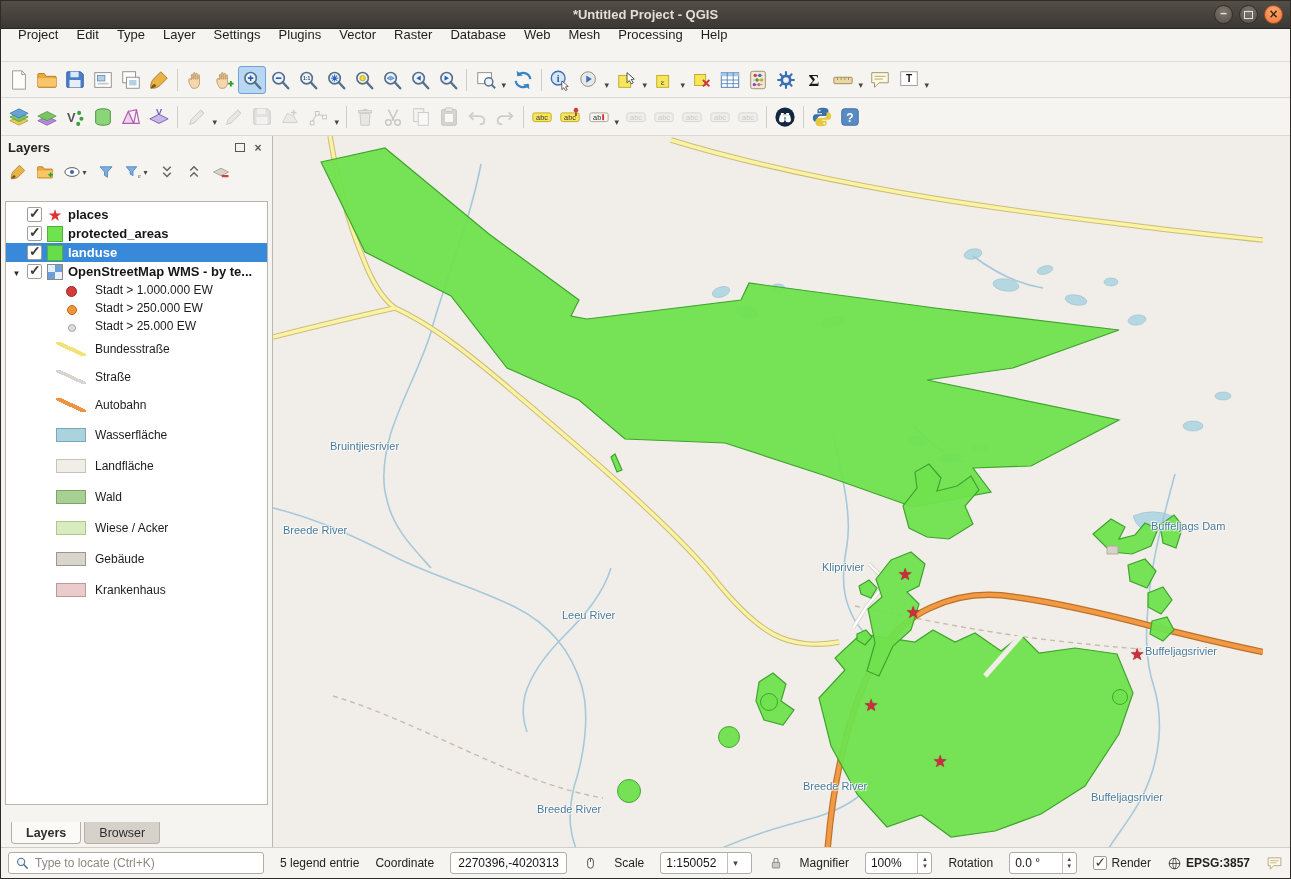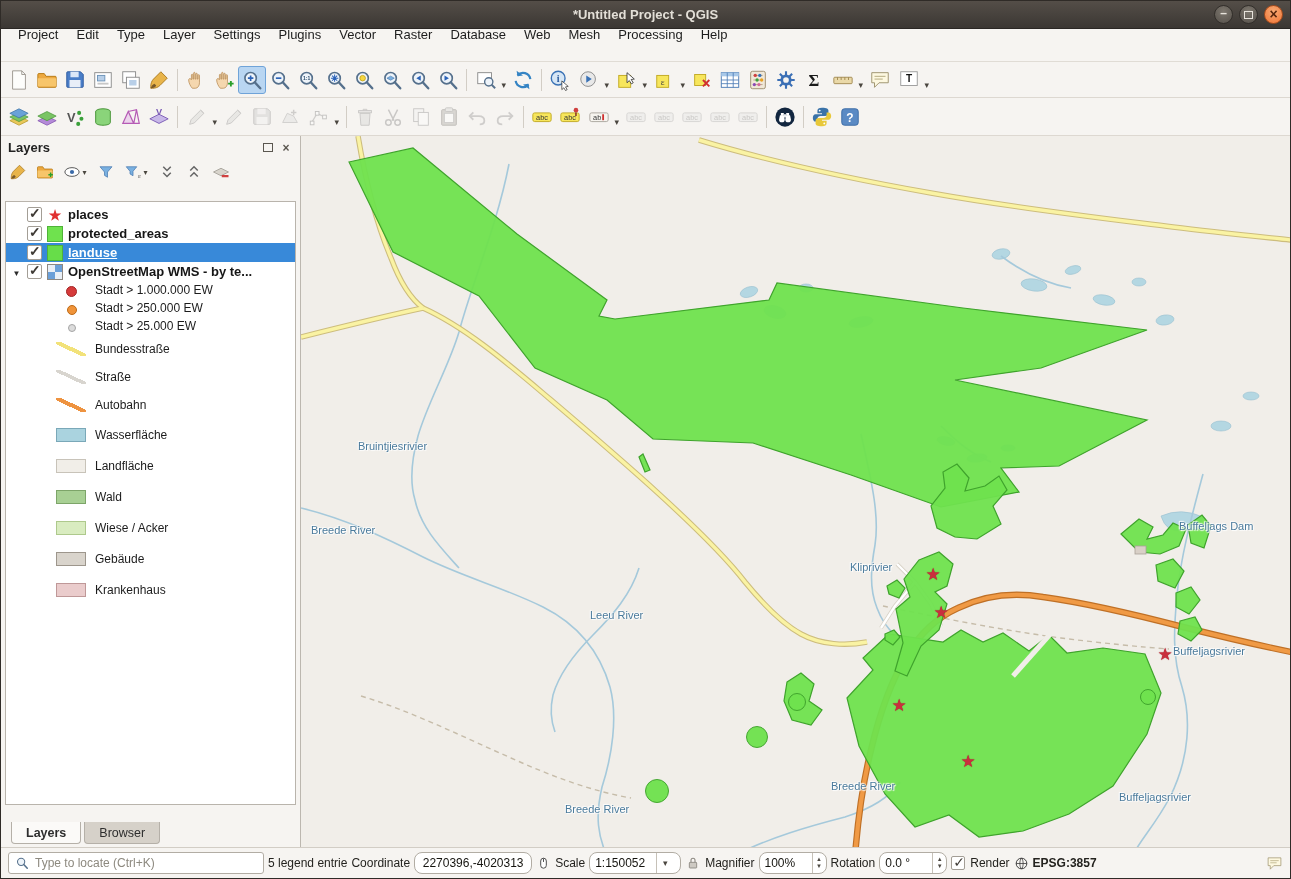--- a/index.html
+++ b/index.html
@@ -37,7 +37,7 @@
   .tbtn.sep::before{content:"";width:1px;height:22px;background:#d2cdc5}
   
   .main{display:flex;flex:1;min-height:0}
-  .leftcol{width:300px;flex:none;background:#f6f4f1;border-right:1px solid #bcb7af;display:flex;flex-direction:column}
+  .leftcol{width:272px;flex:none;background:#f6f4f1;border-right:1px solid #bcb7af;display:flex;flex-direction:column}
   .panel-head{height:23px;flex:none;display:flex;align-items:center;padding:0 7px;font-weight:bold;font-size:13px}
   .panel-head .spacer{flex:1}
   .dockbtn{width:14px;height:14px;display:flex;align-items:center;justify-content:center;margin-left:4px;color:#555}

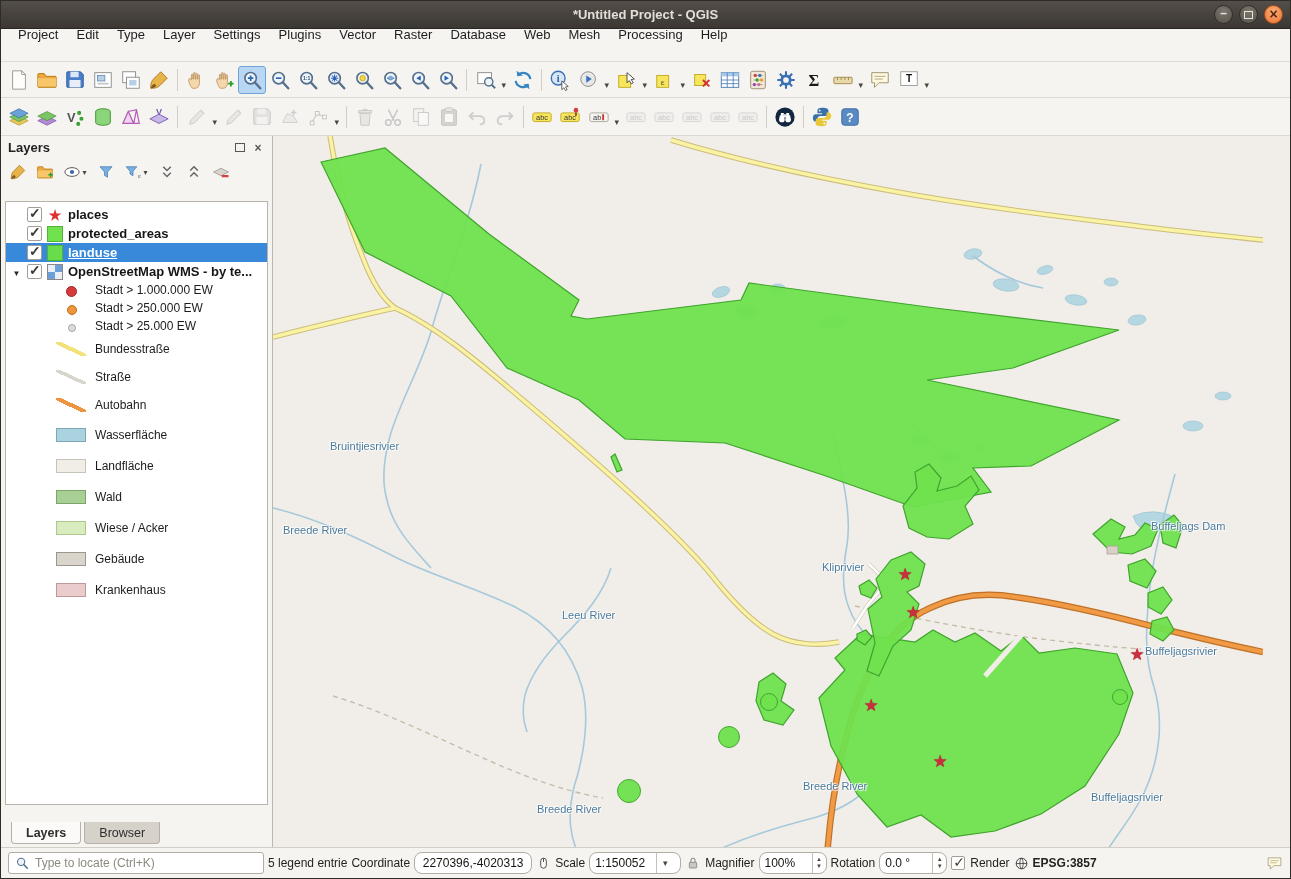--- a/index.html
+++ b/index.html
@@ -51,7 +51,7 @@
   .tree-frame{flex:1;margin:16px 4px;background:#fff;border:1px solid #b9b4ac;overflow:hidden;padding-top:3px}
   .layer-row{height:19px;display:flex;align-items:center;padding-left:5px;gap:5px;font-weight:bold;font-size:13px;color:#161616}
   .layer-row.selected{background:var(--selection);color:#fff}
-  .layer-row.selected .lname{text-decoration:underline}
+  .layer-row.selected .lname{}
   .expander{width:11px;flex:none;text-align:center}
   .expander.expanded::before{content:"▼";font-size:8px;color:#2a2a2a}
   .cbx{width:15px;height:15px;flex:none;background:#fff;border:1px solid #a39e96;border-radius:2px;position:relative}

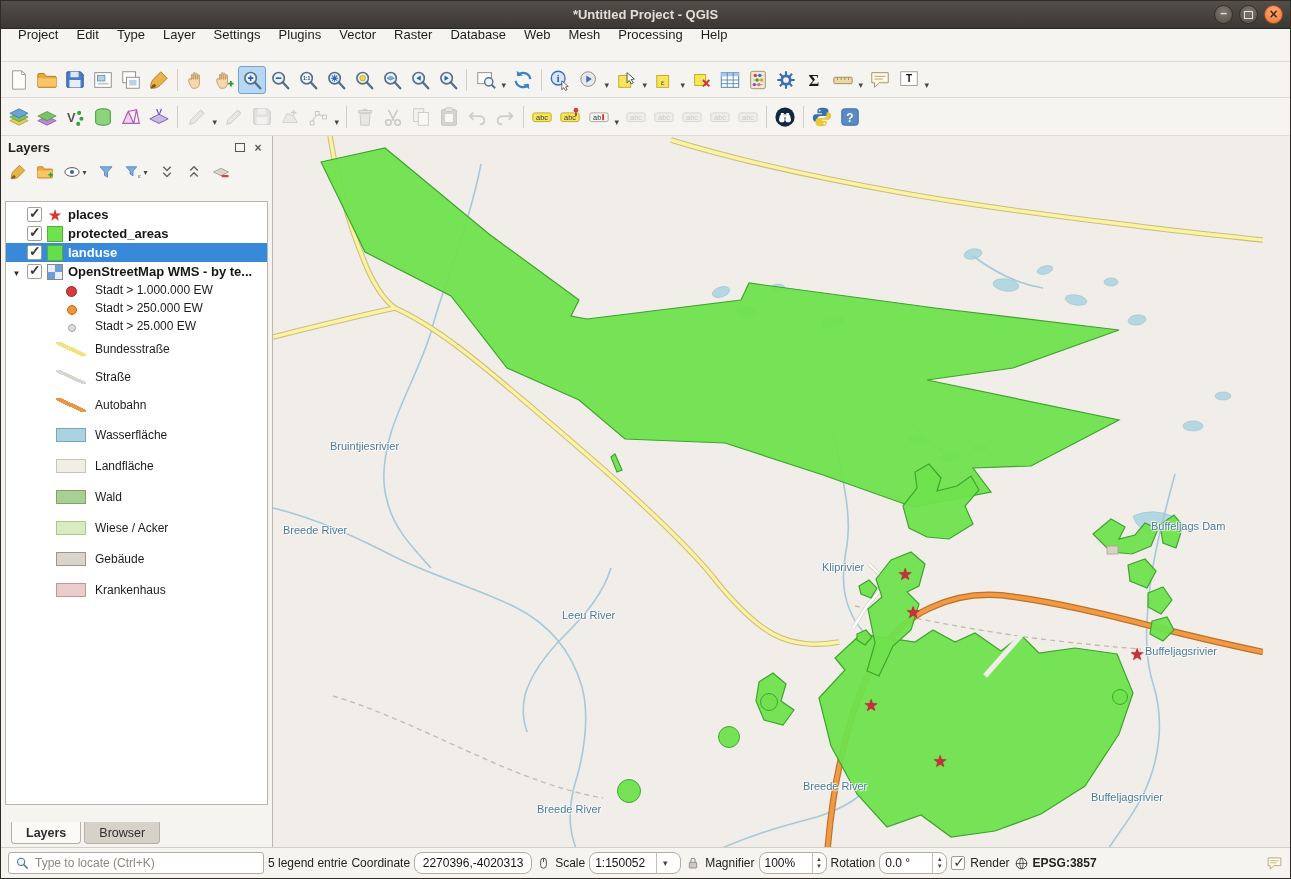--- a/index.html
+++ b/index.html
@@ -102,7 +102,7 @@
   .map-star::before{content:"★";color:var(--star_red);font-size:17px;text-shadow:0 0 1px #8f1f28}
   .map-circle{position:absolute;transform:translate(-50%,-50%);border-radius:50%;background:var(--protected_green);border:1.5px solid #3fa32c;opacity:.96;pointer-events:none}
   
-  .statusbar{height:31px;flex:none;display:flex;align-items:center;gap:4px;padding:0 7px;border-top:1px solid #d2cdc5;background:#f6f4f1;font-size:12px;color:#24231f}
+  .statusbar{height:31px;flex:none;display:flex;align-items:center;gap:16px;padding:0 7px;border-top:1px solid #d2cdc5;background:#f6f4f1;font-size:12px;color:#24231f}
   .locate{width:256px;height:22px;background:#fff;border:1px solid #b2ada4;border-radius:3px;display:flex;align-items:center;gap:6px;padding:0 6px;color:#8d897f;flex:none}
   .sicon{width:14px;height:14px;flex:none;color:#6b675f}
   .sb-box{height:22px;background:#fff;border:1px solid #b2ada4;border-radius:8px;display:flex;align-items:center;padding:0 5px;color:#15140f}

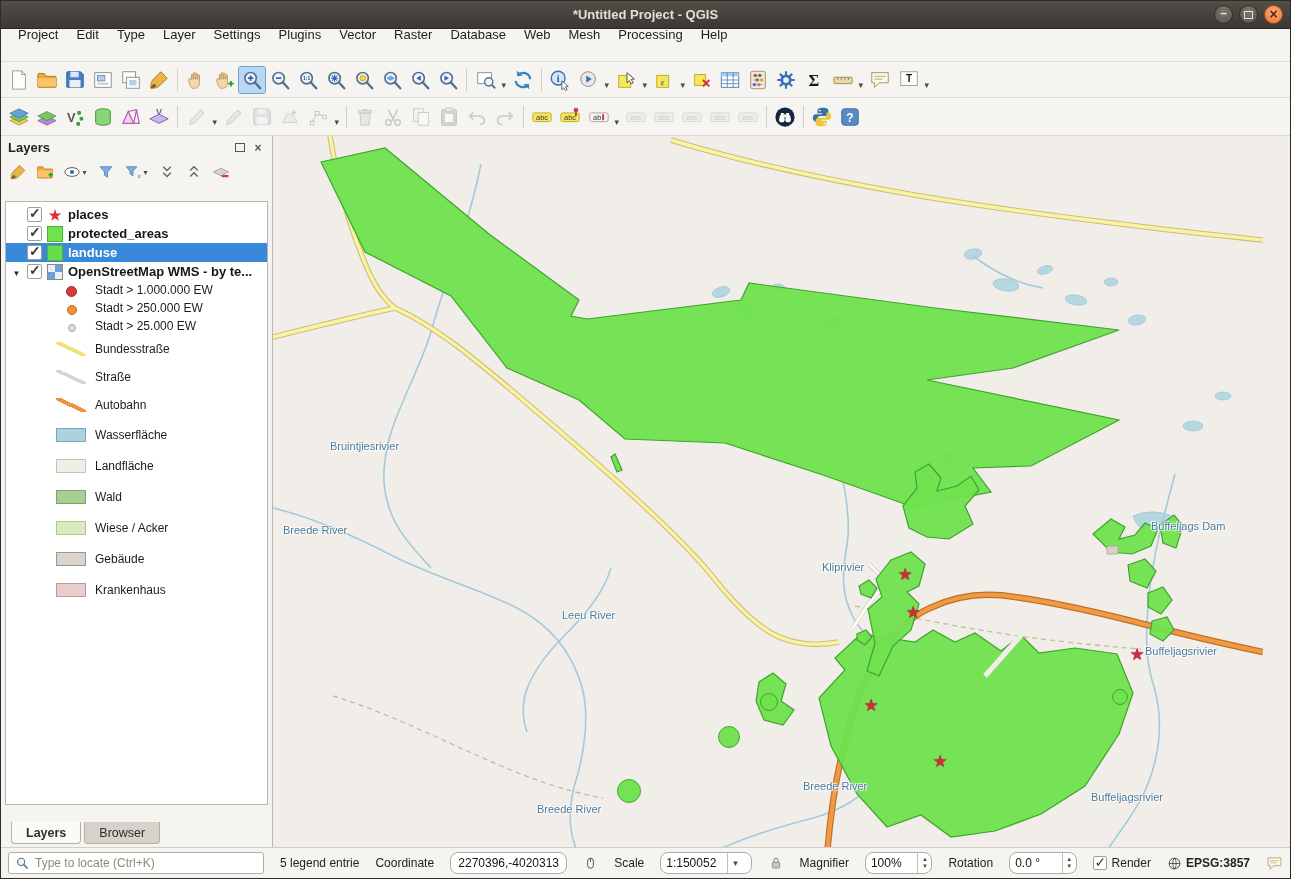--- a/index.html
+++ b/index.html
@@ -105,7 +105,7 @@
   .statusbar{height:31px;flex:none;display:flex;align-items:center;gap:16px;padding:0 7px;border-top:1px solid #d2cdc5;background:#f6f4f1;font-size:12px;color:#24231f}
   .locate{width:256px;height:22px;background:#fff;border:1px solid #b2ada4;border-radius:3px;display:flex;align-items:center;gap:6px;padding:0 6px;color:#8d897f;flex:none}
   .sicon{width:14px;height:14px;flex:none;color:#6b675f}
-  .sb-box{height:22px;background:#fff;border:1px solid #b2ada4;border-radius:8px;display:flex;align-items:center;padding:0 5px;color:#15140f}
+  .sb-box{height:22px;background:#fff;border:1px solid #b2ada4;border-radius:3px;display:flex;align-items:center;padding:0 5px;color:#15140f}
   .sb-box.coord{width:118px;justify-content:center}
   .combo{width:92px;justify-content:space-between;padding-right:7px}
   .combo .carrow{width:17px;height:20px;border-left:1px solid #c6c1b8;display:flex;align-items:center;justify-content:center;color:#4a463f;font-size:9px}

